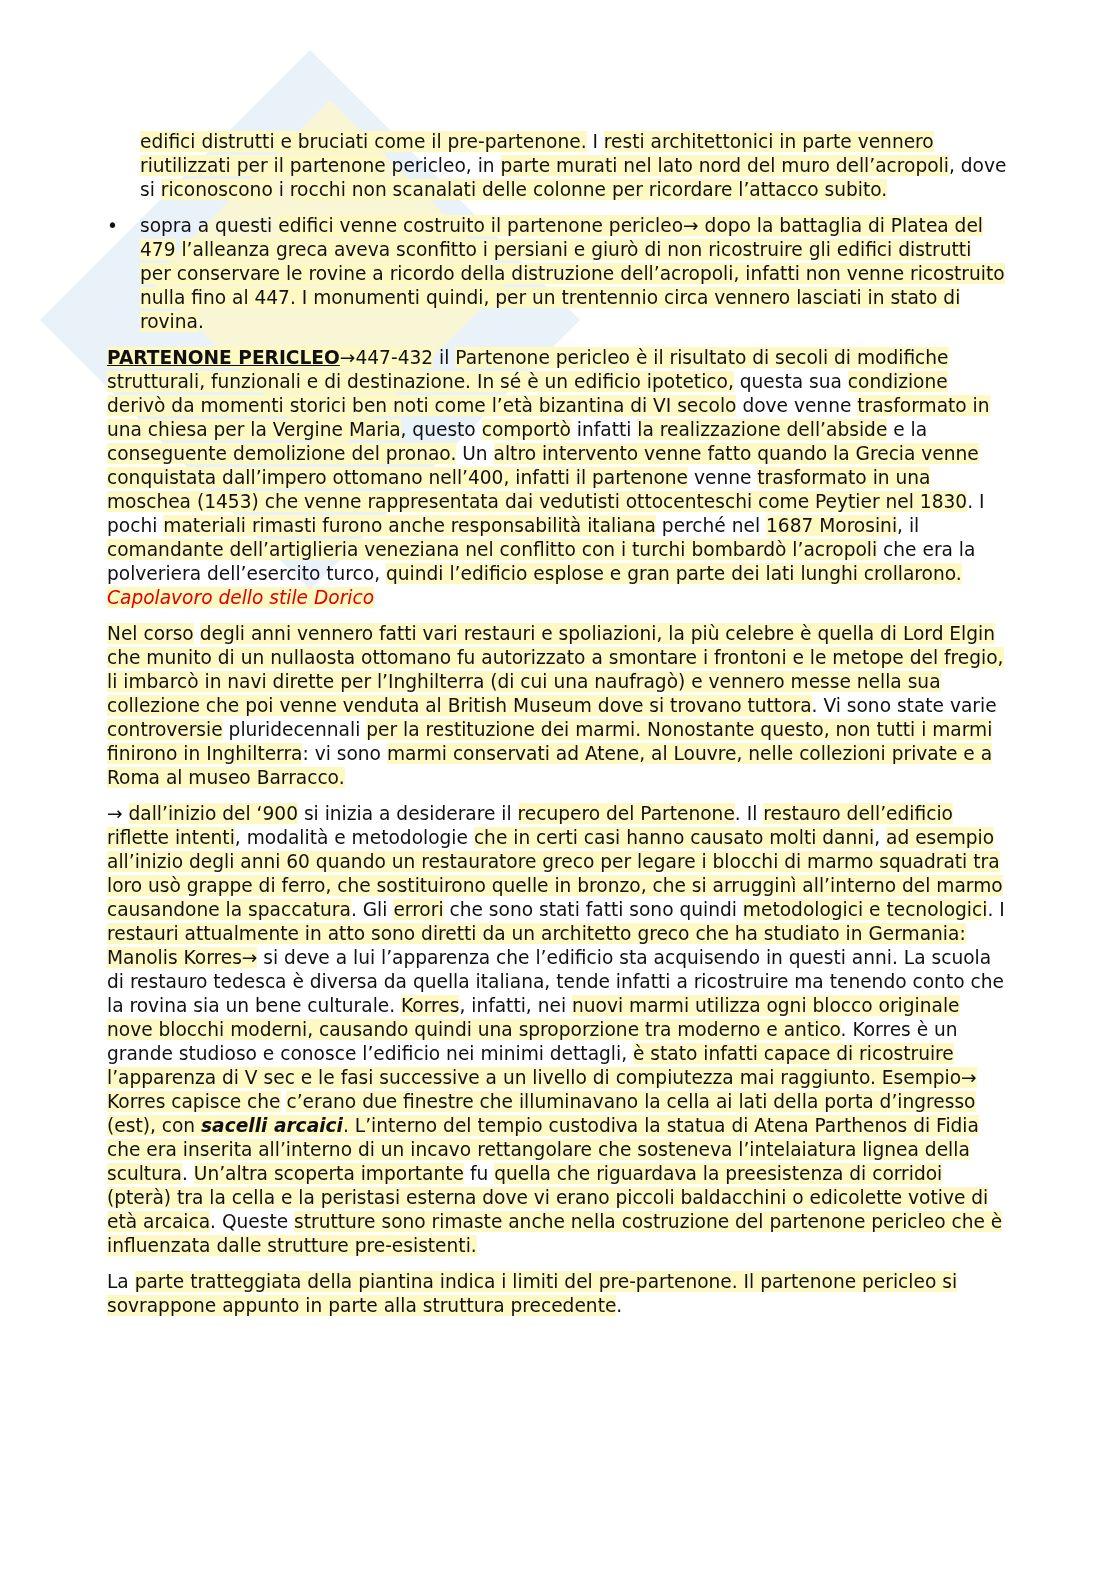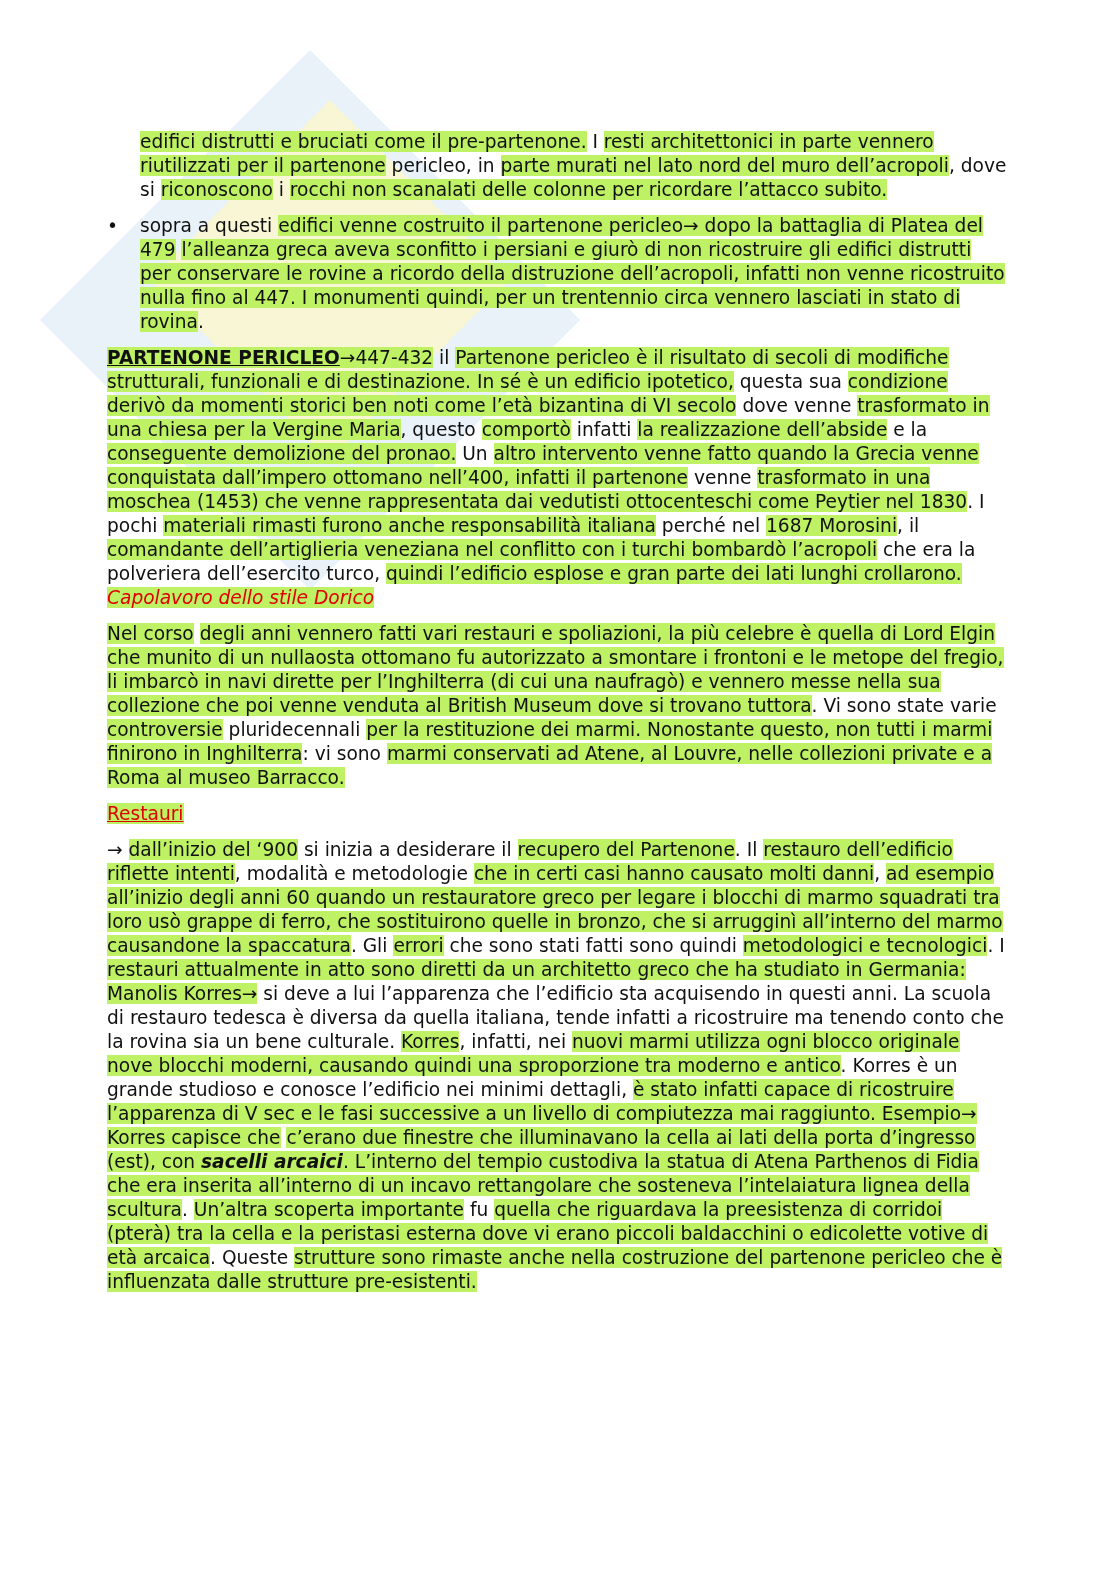--- a/index.html
+++ b/index.html
@@ -11,7 +11,7 @@
   .indent { margin-left:33px; }
   .bullet { position:relative; margin-left:33px; }
   .bullet .dot { position:absolute; left:-33px; top:0; }
-  mark { background:#bef264; color:inherit; padding:0; }
+  mark { background:#fef9c3; color:inherit; padding:0; }
   .h-bold { font-weight:bold; text-decoration:underline;margin-top:21px; }
   .red-italic { color:#e00000; font-weight:normal; font-style:italic; }
   .red-link { color:#e00000; text-decoration:underline; }

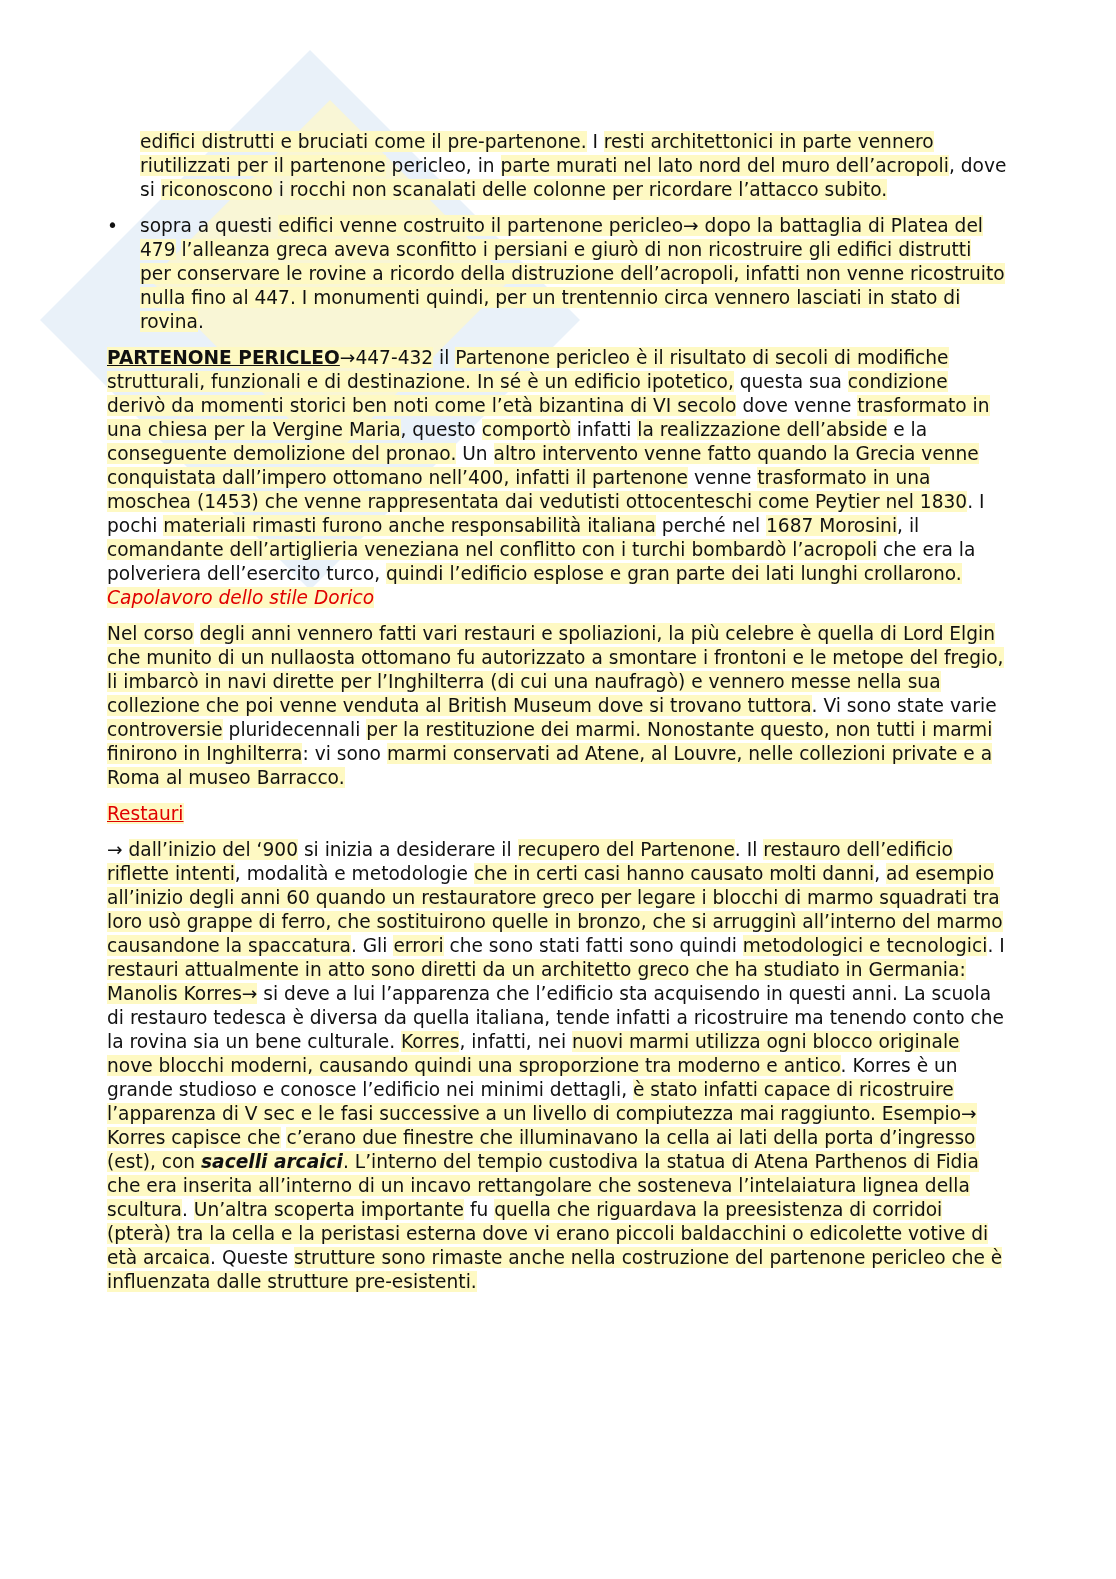--- a/index.html
+++ b/index.html
@@ -33,7 +33,6 @@
   </p>
   <p><mark class="h-bold">PARTENONE PERICLEO</mark><mark>→447-432</mark><span> il </span><mark>Partenone pericleo è il risultato di secoli di modifiche strutturali, funzionali e di destinazione. In sé è un edificio ipotetico,</mark><span> questa sua </span><mark>condizione derivò da momenti storici ben noti come l’età bizantina di VI secolo</mark><span> dove venne </span><mark>trasformato in una chiesa per la Vergine Maria</mark><span>, questo </span><mark>comportò</mark><span> infatti </span><mark>la realizzazione dell’abside</mark><span> e la </span><mark>conseguente demolizione del pronao.</mark><span> Un </span><mark>altro intervento venne fatto quando la Grecia venne conquistata dall’impero ottomano nell’400, infatti il partenone</mark><span> venne </span><mark>trasformato in una moschea (1453) che venne rappresentata dai vedutisti ottocenteschi come Peytier nel 1830</mark><span>. I pochi </span><mark>materiali rimasti furono anche responsabilità italiana</mark><span> perché nel </span><mark>1687 Morosini</mark><span>, il </span><mark>comandante dell’artiglieria veneziana nel conflitto con i turchi bombardò l’acropoli</mark><span> che era la polveriera dell’esercito turco, </span><mark>quindi l’edificio esplose e gran parte dei lati lunghi crollarono.</mark><span> </span><br><mark class="red-italic">Capolavoro dello stile Dorico</mark></p>
   <p><mark>Nel corso</mark><span> </span><mark>degli anni vennero fatti vari restauri e spoliazioni, la più celebre è quella di Lord Elgin che munito di un nullaosta ottomano fu autorizzato a smontare i frontoni e le metope del fregio, li imbarcò in navi dirette per l’Inghilterra (di cui una naufragò) e vennero messe nella sua collezione che poi venne venduta al British Museum dove si trovano tuttora</mark><span>. Vi sono state varie </span><mark>controversie</mark><span> pluridecennali </span><mark>per la restituzione dei marmi. Nonostante questo, non tutti i marmi finirono in Inghilterra</mark><span>: vi sono </span><mark>marmi conservati ad Atene, al Louvre, nelle collezioni private e a Roma al museo Barracco.</mark></p>
-  <p><mark class="red-link">Restauri</mark></p>
   <p><span>→ </span><mark>dall’inizio del ‘900</mark><span> si inizia a desiderare il </span><mark>recupero del Partenone</mark><span>. Il </span><mark>restauro dell’edificio riflette intenti</mark><span>, modalità e metodologie </span><mark>che in certi casi hanno causato molti danni</mark><span>, </span><mark>ad esempio all’inizio degli anni 60 quando un restauratore greco per legare i blocchi di marmo squadrati tra loro usò grappe di ferro, che sostituirono quelle in bronzo, che si arrugginì all’interno del marmo causandone la spaccatura</mark><span>. Gli </span><mark>errori</mark><span> che sono stati fatti sono quindi </span><mark>metodologici e tecnologici</mark><span>. I </span><mark>restauri attualmente in atto sono diretti da un architetto greco che ha studiato in Germania: Manolis Korres→</mark><span> si deve a lui l’apparenza che l’edificio sta acquisendo in questi anni. La scuola di restauro tedesca è diversa da quella italiana, tende infatti a ricostruire ma tenendo conto che la rovina sia un bene culturale. </span><mark>Korres</mark><span>, infatti, nei </span><mark>nuovi marmi utilizza ogni blocco originale nove blocchi moderni, causando quindi una sproporzione tra moderno e antico</mark><span>. Korres è un grande studioso e conosce l’edificio nei minimi dettagli, </span><mark>è stato infatti capace di ricostruire l’apparenza di V sec e le fasi successive a un livello di compiutezza mai raggiunto. Esempio→ Korres capisce che</mark><span> </span><mark>c’erano due finestre che illuminavano la cella ai lati della porta d’ingresso (est), con </mark><mark class="bold-italic">sacelli arcaici</mark><mark>. L’interno del tempio custodiva la statua di Atena Parthenos di Fidia che era inserita all’interno di un incavo rettangolare che sosteneva l’intelaiatura lignea della scultura</mark><span>. </span><mark>Un’altra scoperta importante</mark><span> fu </span><mark>quella che riguardava la preesistenza di corridoi (pterà) tra la cella e la peristasi esterna dove vi erano piccoli baldacchini o edicolette votive di età arcaica</mark><span>. Queste </span><mark>strutture sono rimaste anche nella costruzione del partenone pericleo che è influenzata dalle strutture pre-esistenti.</mark></p>
 </div>
 

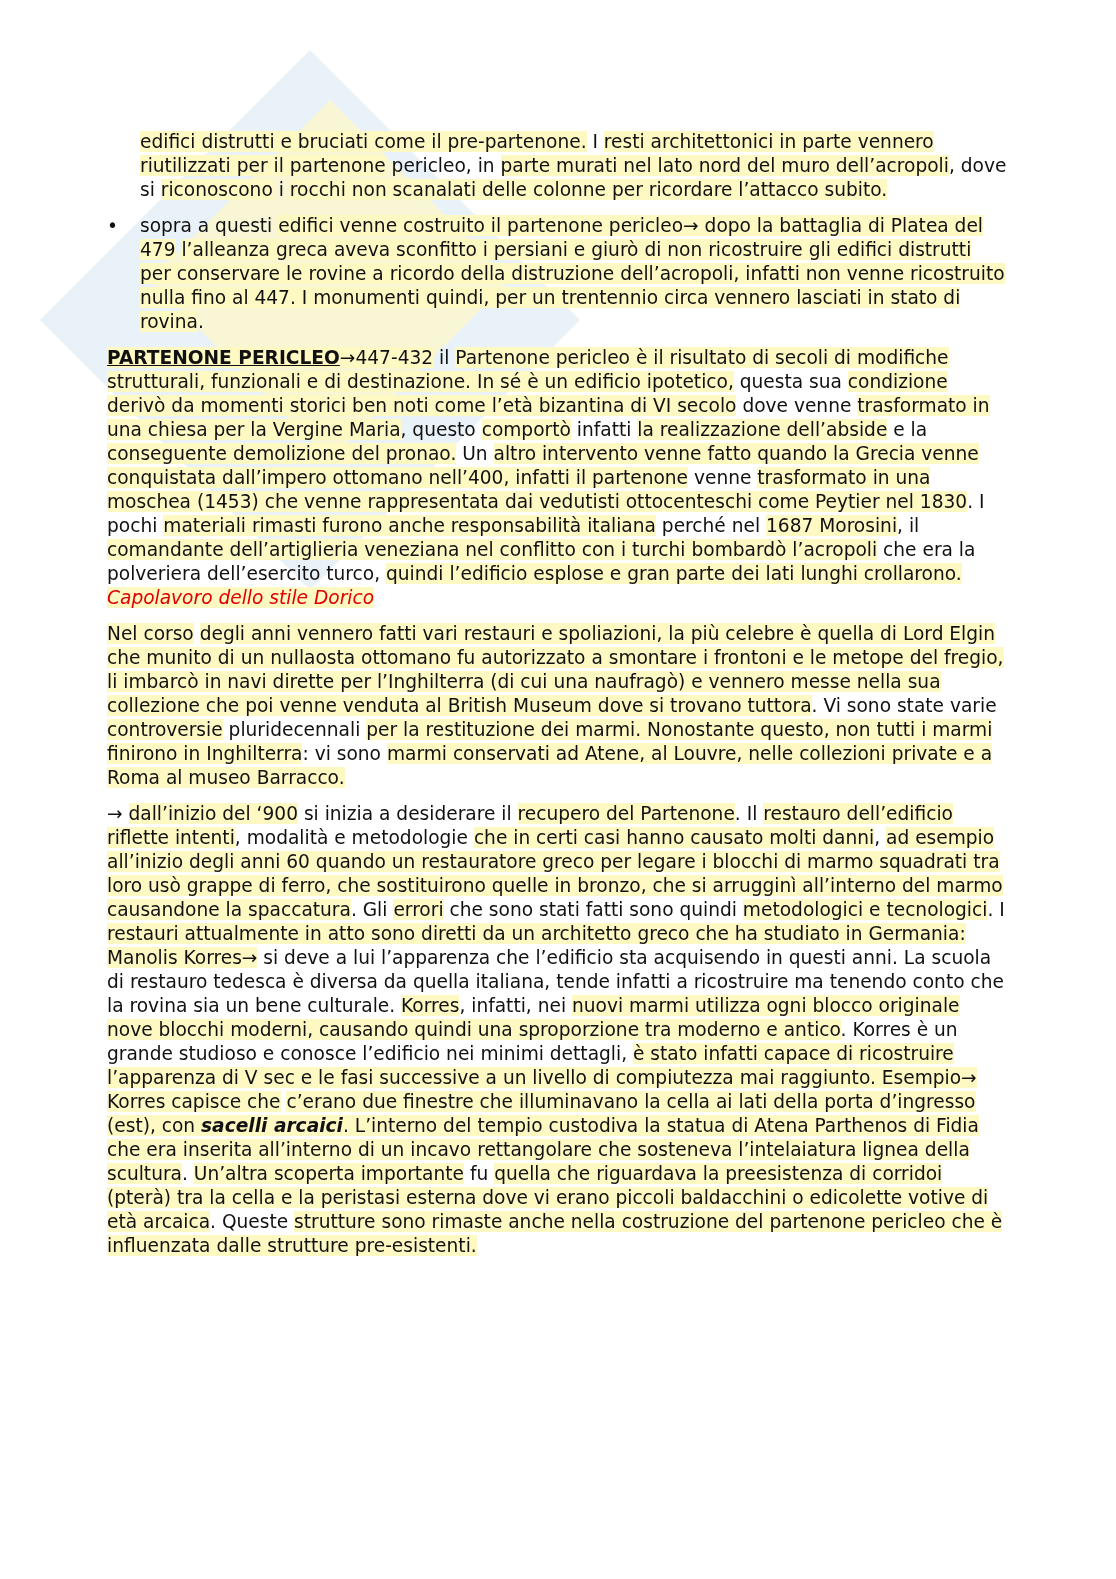--- a/index.html
+++ b/index.html
@@ -34,6 +34,7 @@
   <p><mark class="h-bold">PARTENONE PERICLEO</mark><mark>→447-432</mark><span> il </span><mark>Partenone pericleo è il risultato di secoli di modifiche strutturali, funzionali e di destinazione. In sé è un edificio ipotetico,</mark><span> questa sua </span><mark>condizione derivò da momenti storici ben noti come l’età bizantina di VI secolo</mark><span> dove venne </span><mark>trasformato in una chiesa per la Vergine Maria</mark><span>, questo </span><mark>comportò</mark><span> infatti </span><mark>la realizzazione dell’abside</mark><span> e la </span><mark>conseguente demolizione del pronao.</mark><span> Un </span><mark>altro intervento venne fatto quando la Grecia venne conquistata dall’impero ottomano nell’400, infatti il partenone</mark><span> venne </span><mark>trasformato in una moschea (1453) che venne rappresentata dai vedutisti ottocenteschi come Peytier nel 1830</mark><span>. I pochi </span><mark>materiali rimasti furono anche responsabilità italiana</mark><span> perché nel </span><mark>1687 Morosini</mark><span>, il </span><mark>comandante dell’artiglieria veneziana nel conflitto con i turchi bombardò l’acropoli</mark><span> che era la polveriera dell’esercito turco, </span><mark>quindi l’edificio esplose e gran parte dei lati lunghi crollarono.</mark><span> </span><br><mark class="red-italic">Capolavoro dello stile Dorico</mark></p>
   <p><mark>Nel corso</mark><span> </span><mark>degli anni vennero fatti vari restauri e spoliazioni, la più celebre è quella di Lord Elgin che munito di un nullaosta ottomano fu autorizzato a smontare i frontoni e le metope del fregio, li imbarcò in navi dirette per l’Inghilterra (di cui una naufragò) e vennero messe nella sua collezione che poi venne venduta al British Museum dove si trovano tuttora</mark><span>. Vi sono state varie </span><mark>controversie</mark><span> pluridecennali </span><mark>per la restituzione dei marmi. Nonostante questo, non tutti i marmi finirono in Inghilterra</mark><span>: vi sono </span><mark>marmi conservati ad Atene, al Louvre, nelle collezioni private e a Roma al museo Barracco.</mark></p>
   <p><span>→ </span><mark>dall’inizio del ‘900</mark><span> si inizia a desiderare il </span><mark>recupero del Partenone</mark><span>. Il </span><mark>restauro dell’edificio riflette intenti</mark><span>, modalità e metodologie </span><mark>che in certi casi hanno causato molti danni</mark><span>, </span><mark>ad esempio all’inizio degli anni 60 quando un restauratore greco per legare i blocchi di marmo squadrati tra loro usò grappe di ferro, che sostituirono quelle in bronzo, che si arrugginì all’interno del marmo causandone la spaccatura</mark><span>. Gli </span><mark>errori</mark><span> che sono stati fatti sono quindi </span><mark>metodologici e tecnologici</mark><span>. I </span><mark>restauri attualmente in atto sono diretti da un architetto greco che ha studiato in Germania: Manolis Korres→</mark><span> si deve a lui l’apparenza che l’edificio sta acquisendo in questi anni. La scuola di restauro tedesca è diversa da quella italiana, tende infatti a ricostruire ma tenendo conto che la rovina sia un bene culturale. </span><mark>Korres</mark><span>, infatti, nei </span><mark>nuovi marmi utilizza ogni blocco originale nove blocchi moderni, causando quindi una sproporzione tra moderno e antico</mark><span>. Korres è un grande studioso e conosce l’edificio nei minimi dettagli, </span><mark>è stato infatti capace di ricostruire l’apparenza di V sec e le fasi successive a un livello di compiutezza mai raggiunto. Esempio→ Korres capisce che</mark><span> </span><mark>c’erano due finestre che illuminavano la cella ai lati della porta d’ingresso (est), con </mark><mark class="bold-italic">sacelli arcaici</mark><mark>. L’interno del tempio custodiva la statua di Atena Parthenos di Fidia che era inserita all’interno di un incavo rettangolare che sosteneva l’intelaiatura lignea della scultura</mark><span>. </span><mark>Un’altra scoperta importante</mark><span> fu </span><mark>quella che riguardava la preesistenza di corridoi (pterà) tra la cella e la peristasi esterna dove vi erano piccoli baldacchini o edicolette votive di età arcaica</mark><span>. Queste </span><mark>strutture sono rimaste anche nella costruzione del partenone pericleo che è influenzata dalle strutture pre-esistenti.</mark></p>
+  <p><span>La </span><mark>parte tratteggiata della piantina indica i limiti del pre-partenone. Il partenone pericleo si sovrappone appunto in parte alla struttura precedente</mark><span>.</span></p>
 </div>
 
 </body></html>

